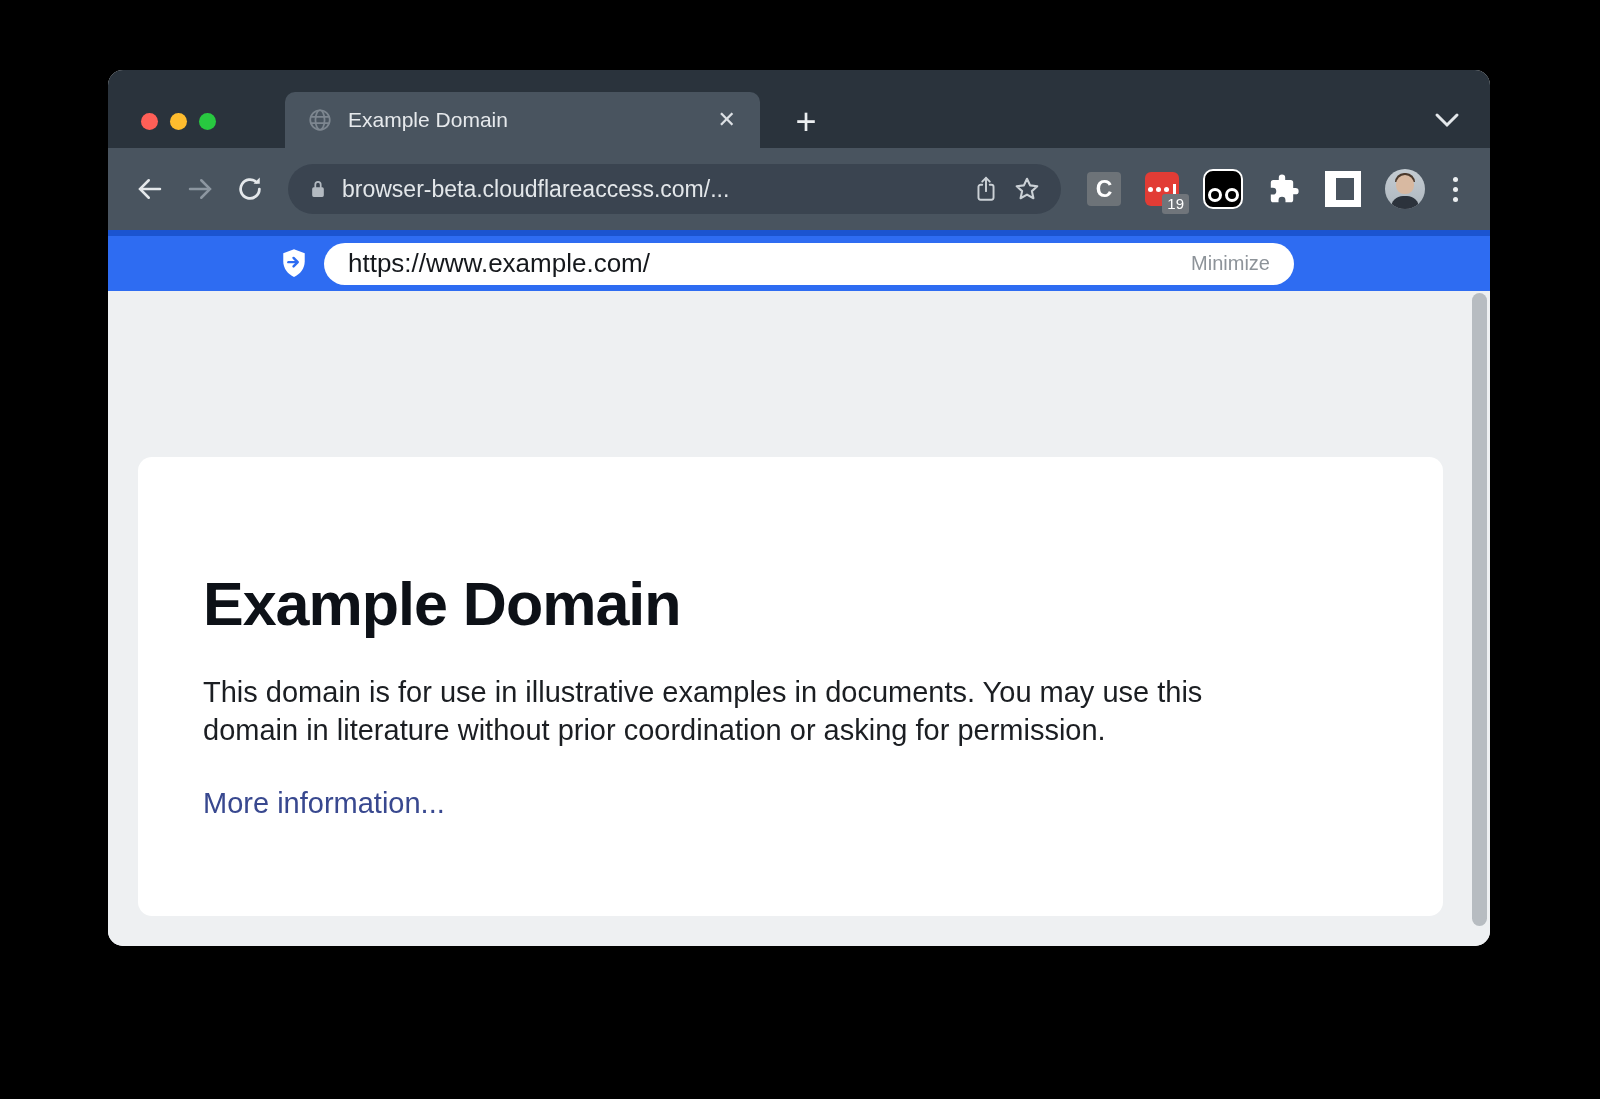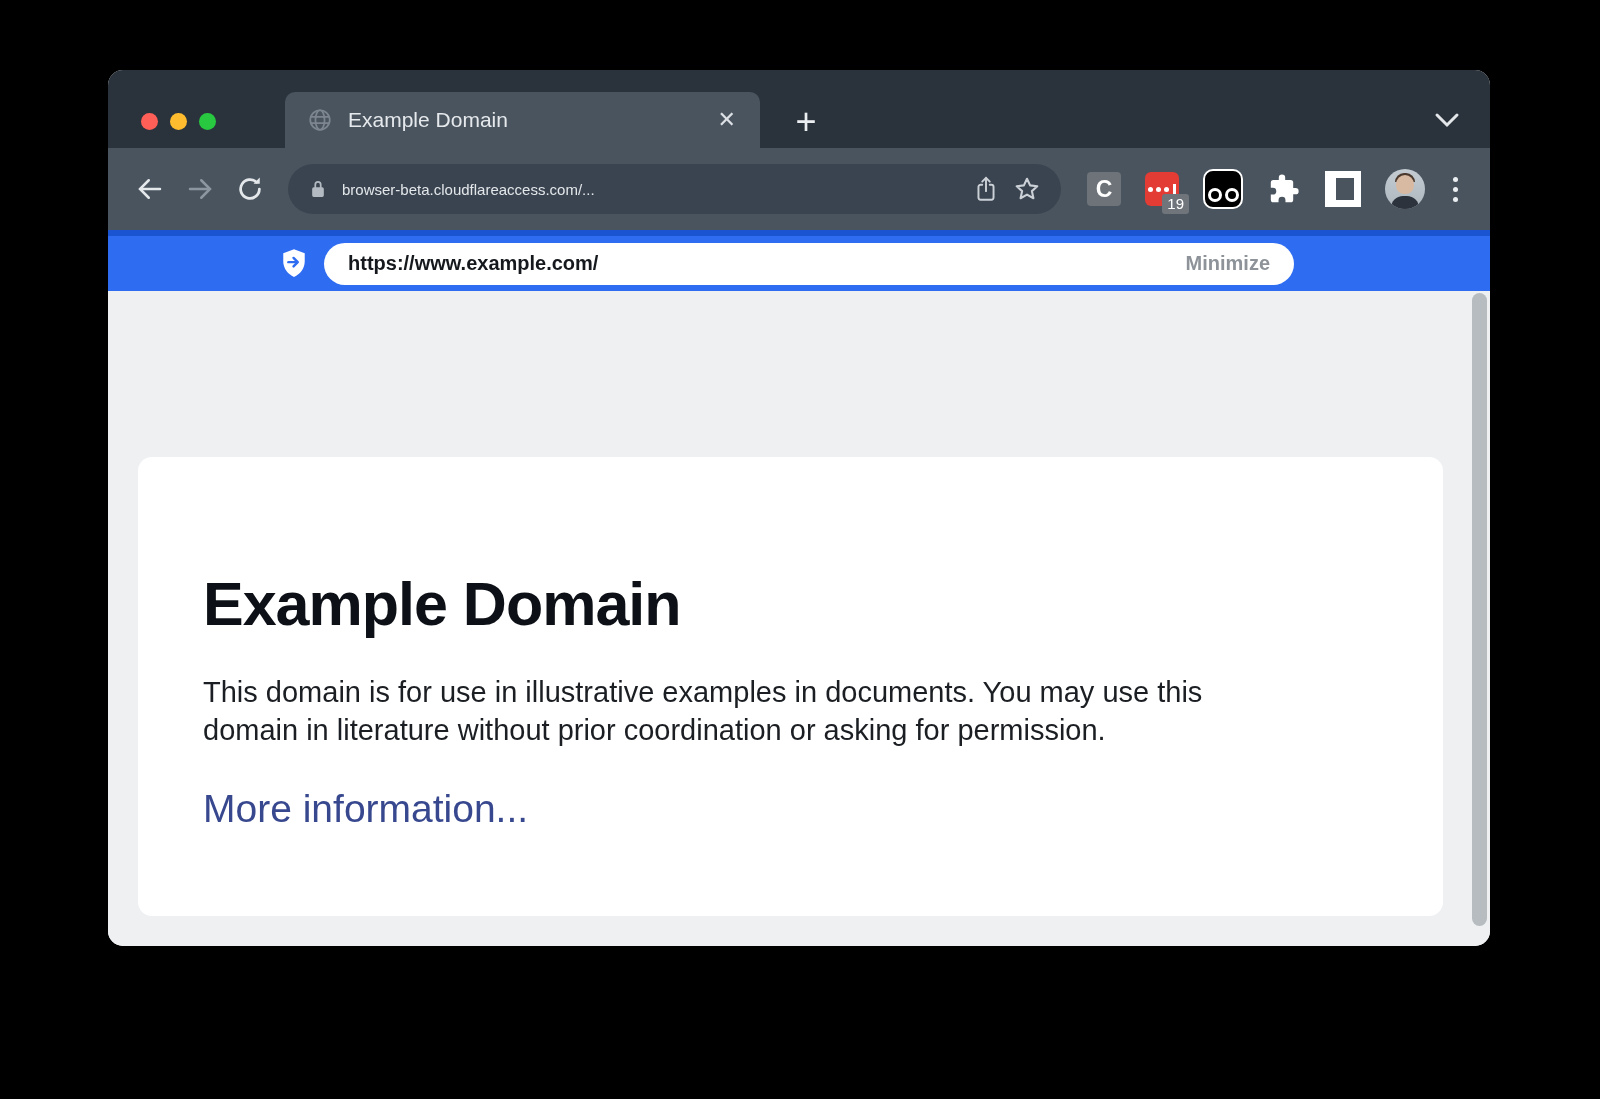--- a/index.html
+++ b/index.html
@@ -35,7 +35,7 @@
     flex: 1 1 auto; height: 50px; margin-left: 6px; border-radius: 25px; background: #3a4450;
     display: flex; align-items: center; padding: 0 20px; gap: 14px; min-width: 0;
   }
-  .omnibox-url { flex: 1; color: #e3e7ea; font-size: 15px; font-weight: 500; white-space: nowrap; overflow: hidden; }
+  .omnibox-url { flex: 1; color: #e3e7ea; font-size: 23px; font-weight: 500; white-space: nowrap; overflow: hidden; }
   .ext-row { display: flex; align-items: center; gap: 24px; margin-left: 12px; flex: 0 0 auto; }
   .ext-c { width: 34px; height: 34px; border-radius: 4px; background: #6d7378; color: #fff; font-size: 23px; font-weight: 700; display: flex; align-items: center; justify-content: center; }
   .ext-red { position: relative; width: 34px; height: 34px; border-radius: 6px; background: #e23c35; display: flex; align-items: center; justify-content: center; gap: 3px; }

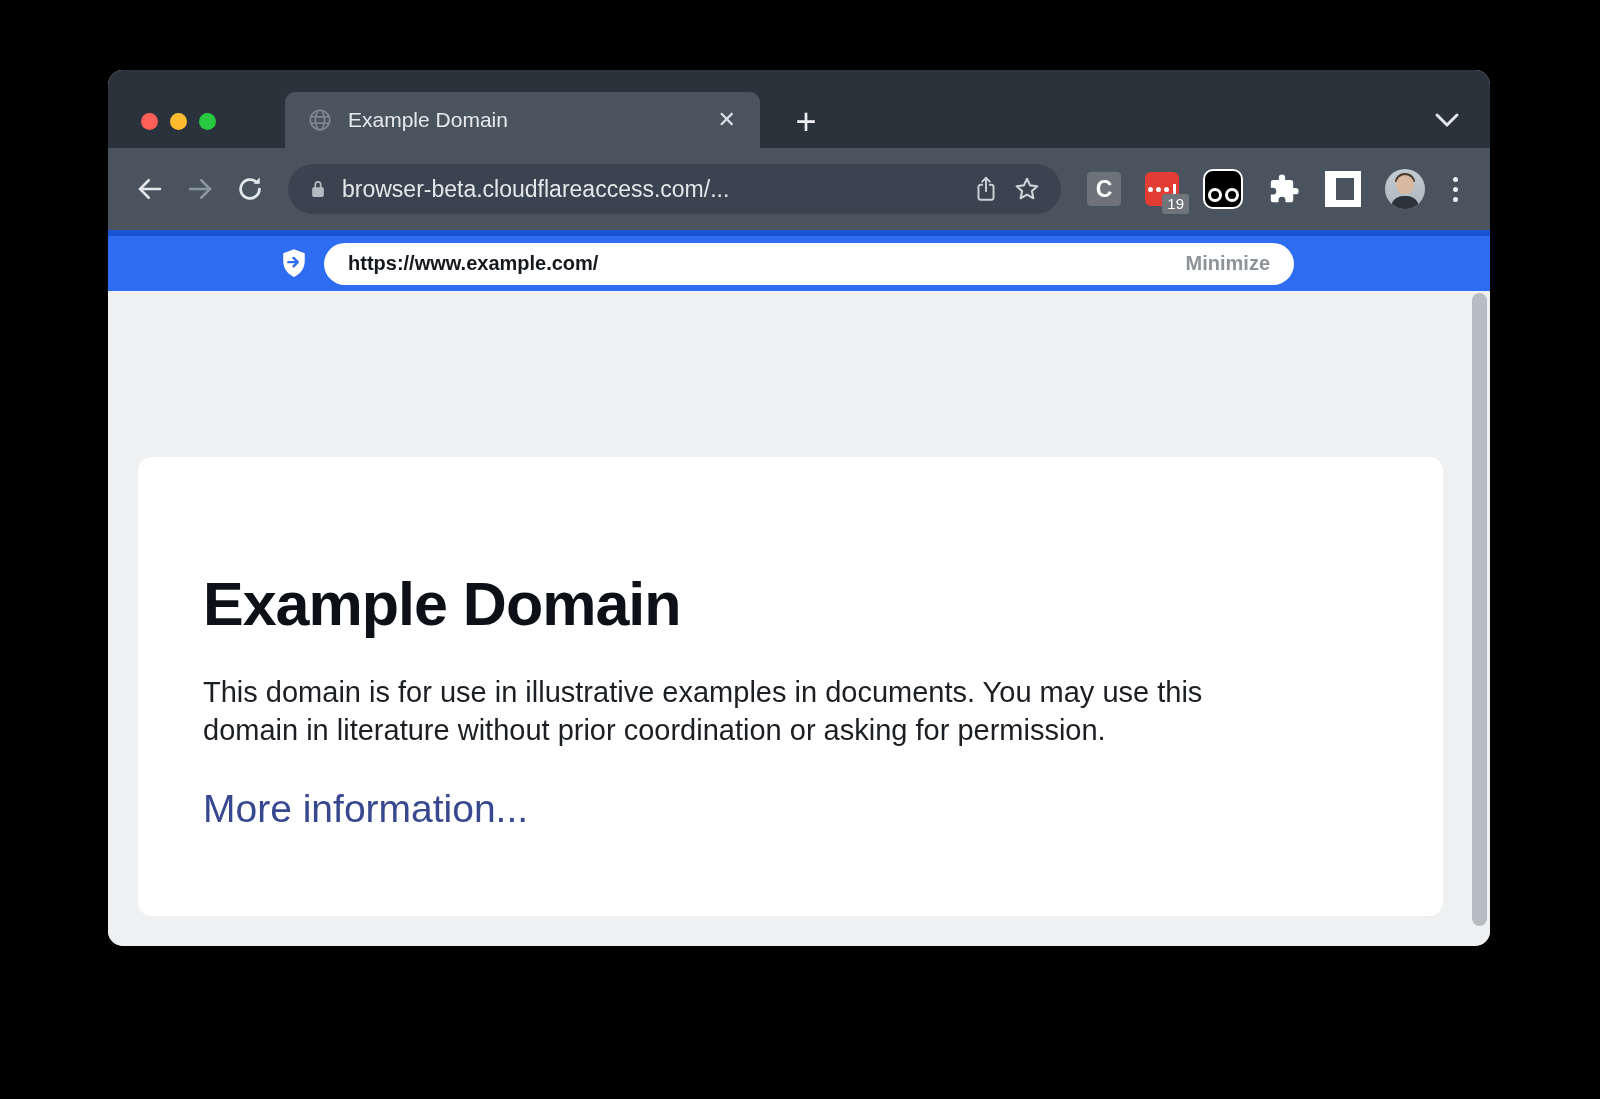--- a/index.html
+++ b/index.html
@@ -58,7 +58,7 @@
   .iso-bar { height: 61px; flex: 0 0 auto; background: #2e6cf2; border-top: 6px solid #1b54d0; display: flex; align-items: center; }
   .iso-shield { margin-left: 172px; flex: 0 0 auto; display: flex; }
   .iso-input { margin-left: 16px; width: 970px; height: 42px; border-radius: 21px; background: #fff; display: flex; align-items: center; padding: 0 24px; }
-  .iso-url { flex: 1; color: #15181c; font-size: 20px; white-space: nowrap; overflow: hidden; font-weight: bold; }
+  .iso-url { flex: 1; color: #15181c; font-size: 26px; white-space: nowrap; overflow: hidden; }
   .iso-minimize { color: #8d9399; font-size: 20px; flex: 0 0 auto; font-weight: bold; }
 
   

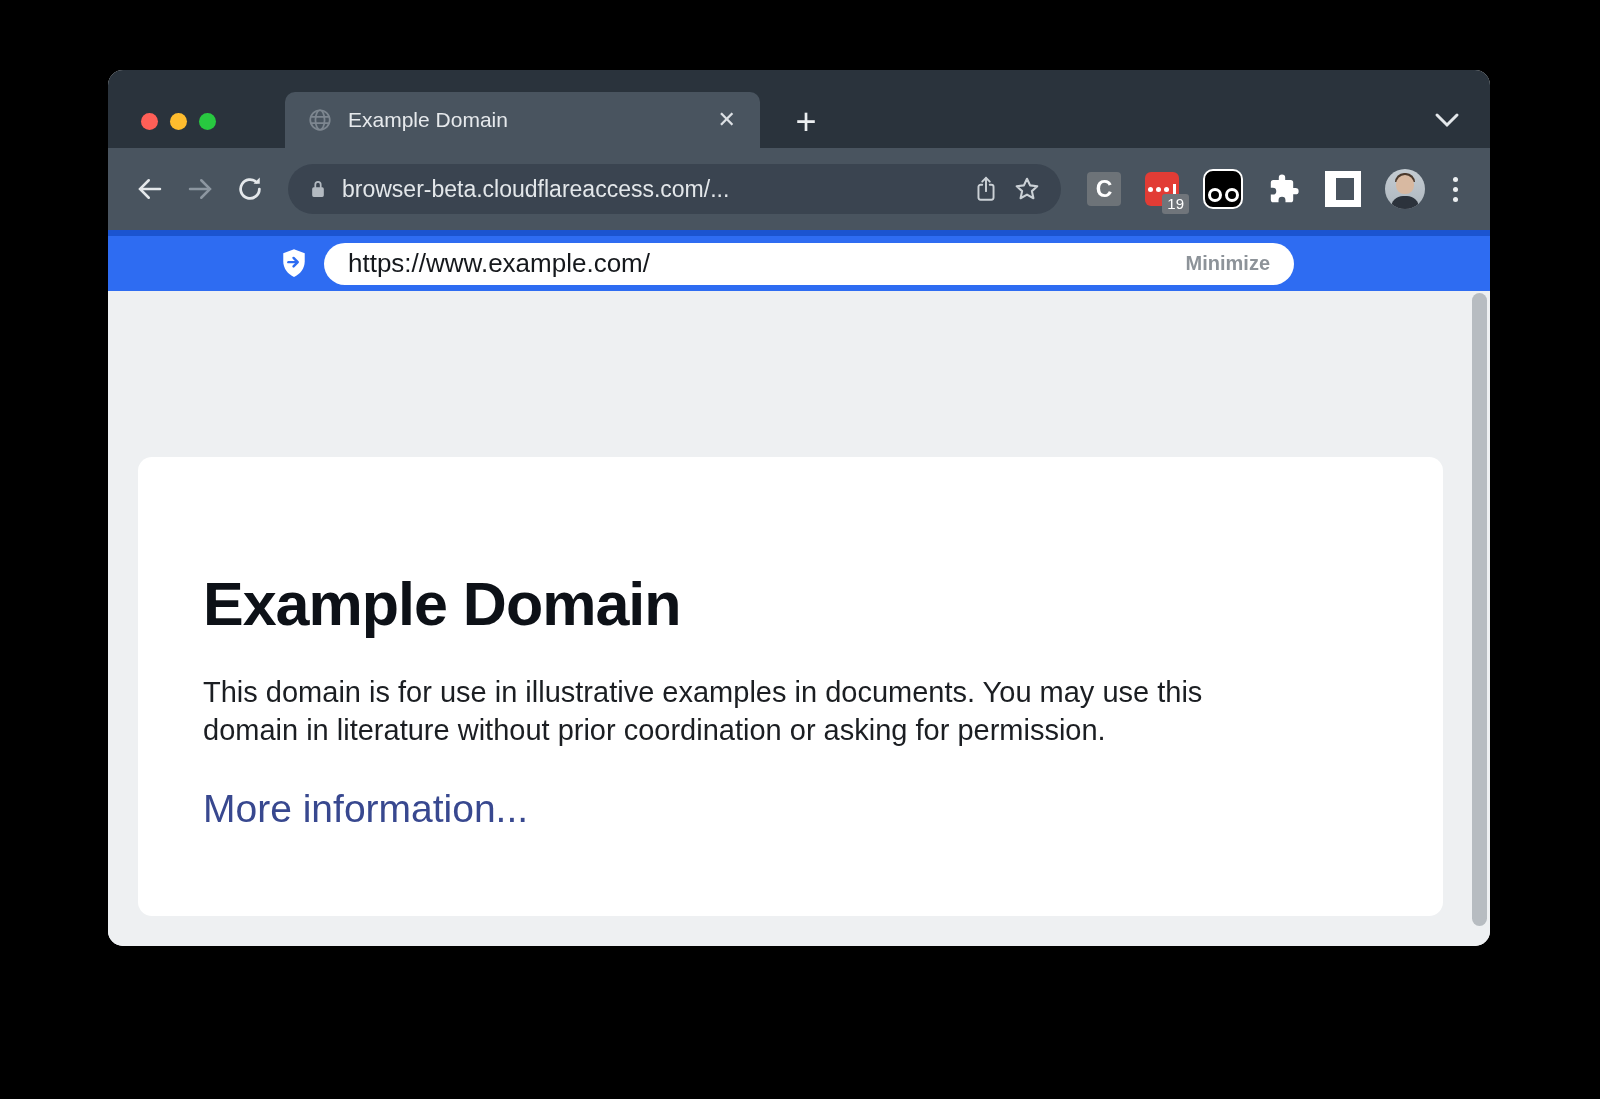--- a/index.html
+++ b/index.html
@@ -59,7 +59,7 @@
   .iso-shield { margin-left: 172px; flex: 0 0 auto; display: flex; }
   .iso-input { margin-left: 16px; width: 970px; height: 42px; border-radius: 21px; background: #fff; display: flex; align-items: center; padding: 0 24px; }
   .iso-url { flex: 1; color: #15181c; font-size: 26px; white-space: nowrap; overflow: hidden; }
-  .iso-minimize { color: #8d9399; font-size: 20px; flex: 0 0 auto; font-weight: bold; }
+  .iso-minimize { color: #8d9399; font-size: 20px; flex: 0 0 auto; }
 
   
   .content { position: relative; flex: 1 1 auto; background: #eef0f2; }

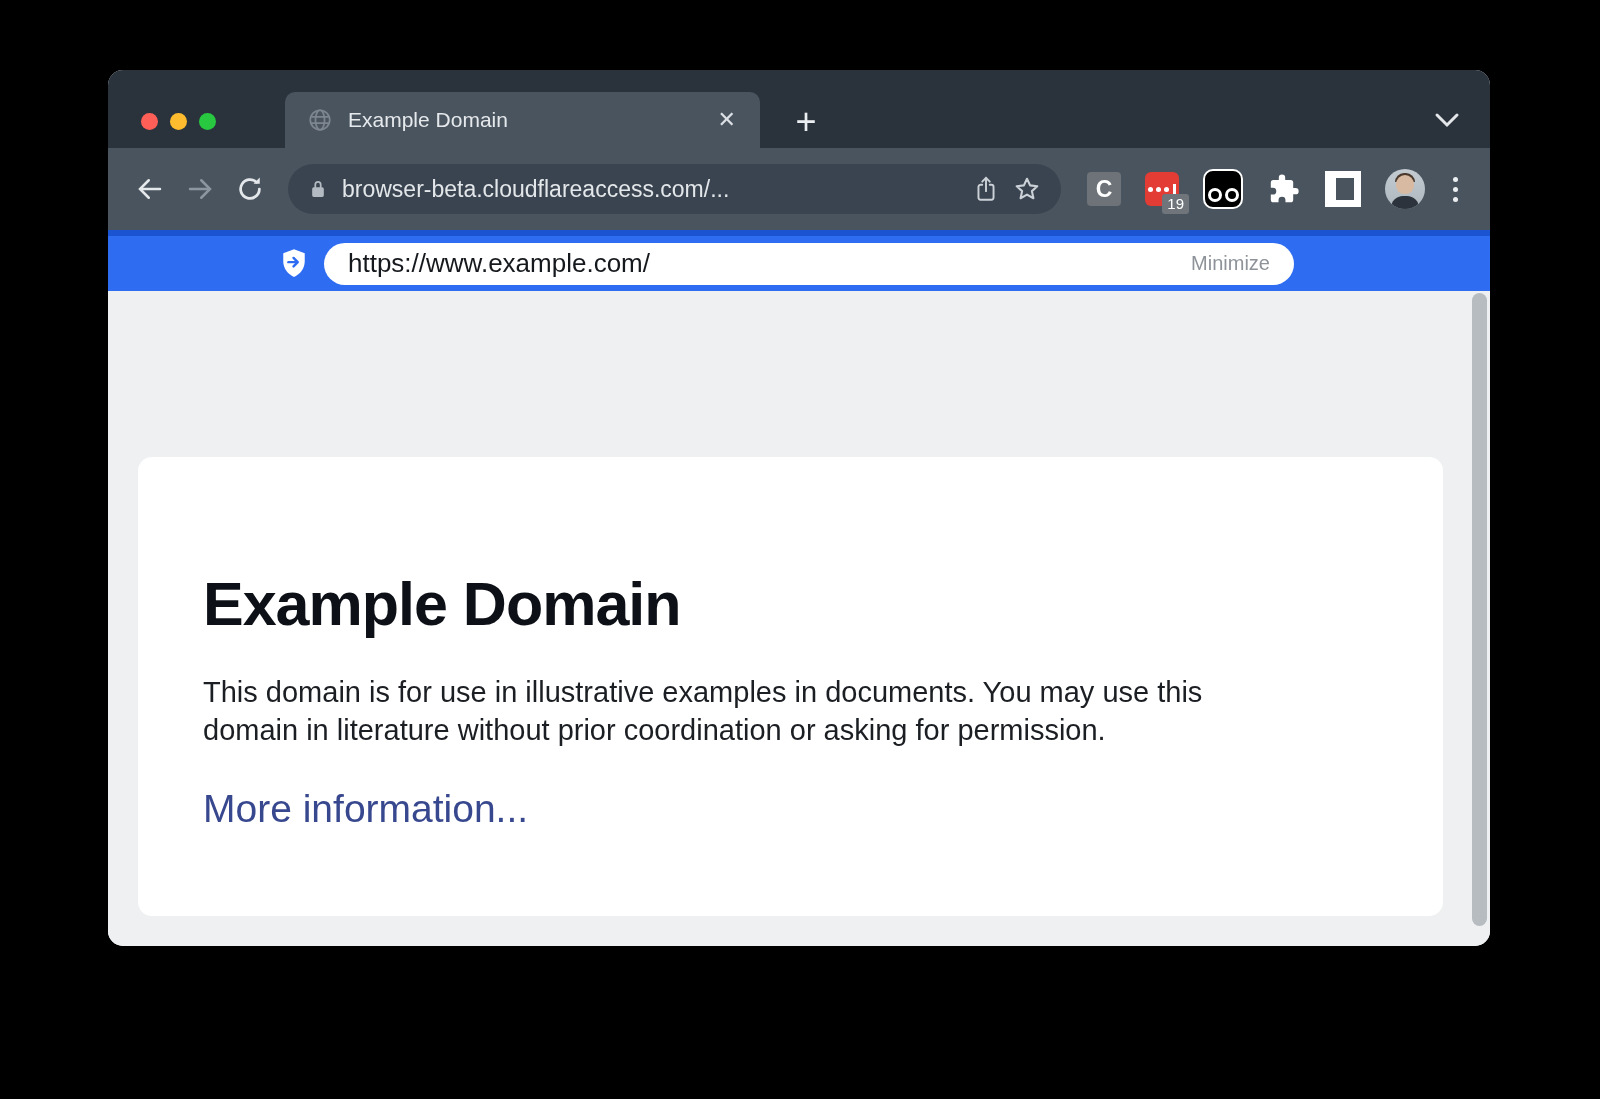--- a/index.html
+++ b/index.html
@@ -70,7 +70,7 @@
   .page-heading { font-size: 61px; font-weight: 700; color: #0d1117; letter-spacing: -1px; margin-bottom: 34px; }
   .page-paragraph { font-size: 29px; line-height: 38px; color: #1b1e22; margin-bottom: 38px; }
   .page-paragraph span { display: block; }
-  .page-link { font-size: 39px; text-decoration: none; cursor: pointer; }
+  .page-link { font-size: 29px; text-decoration: none; cursor: pointer; }
   .scroll-thumb { position: absolute; right: 3px; top: 2px; width: 15px; height: 633px; border-radius: 8px; background: #b7bcc1; }
 </style>
 </head>

